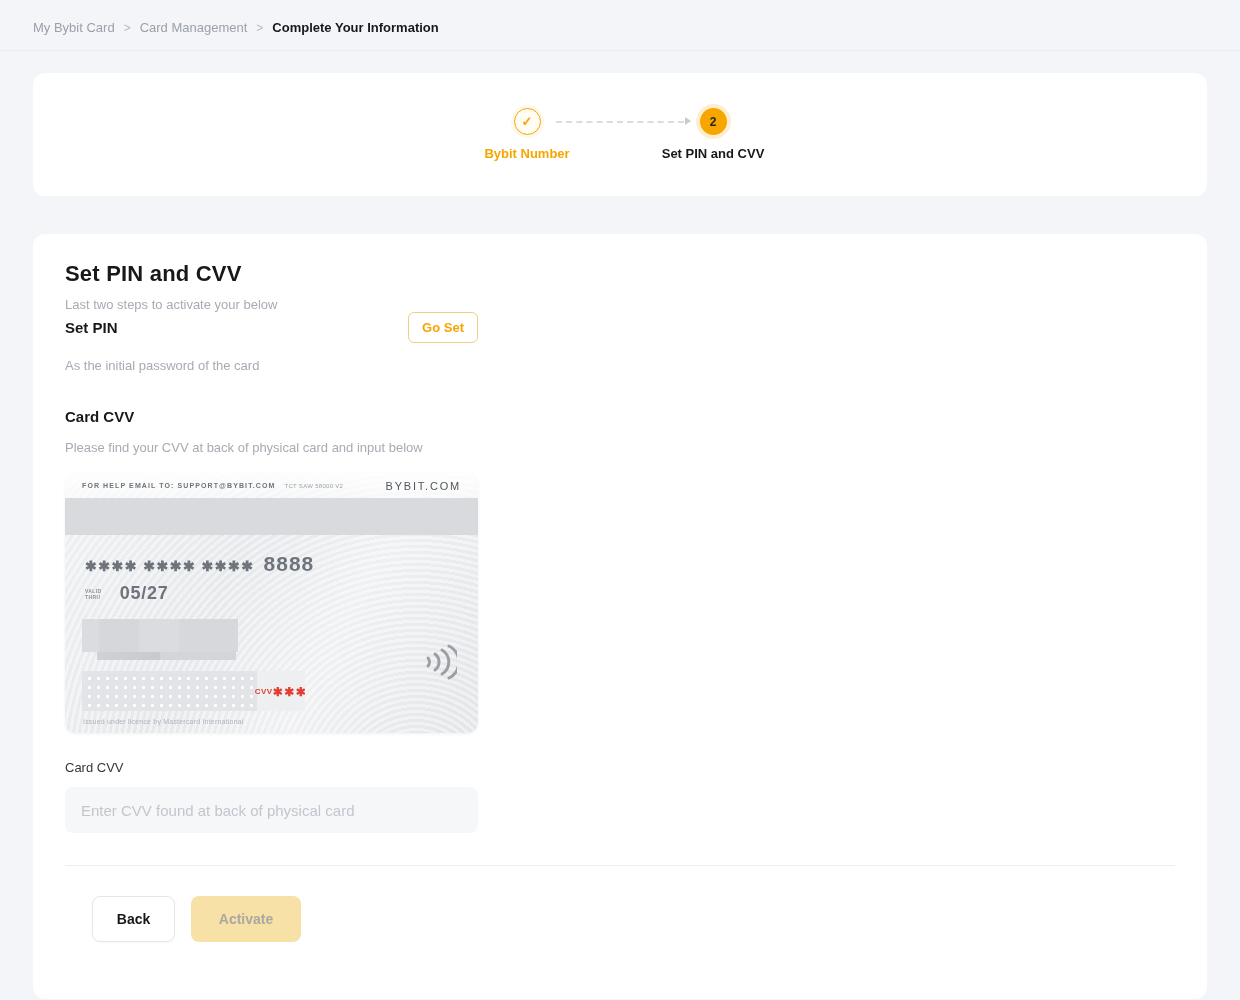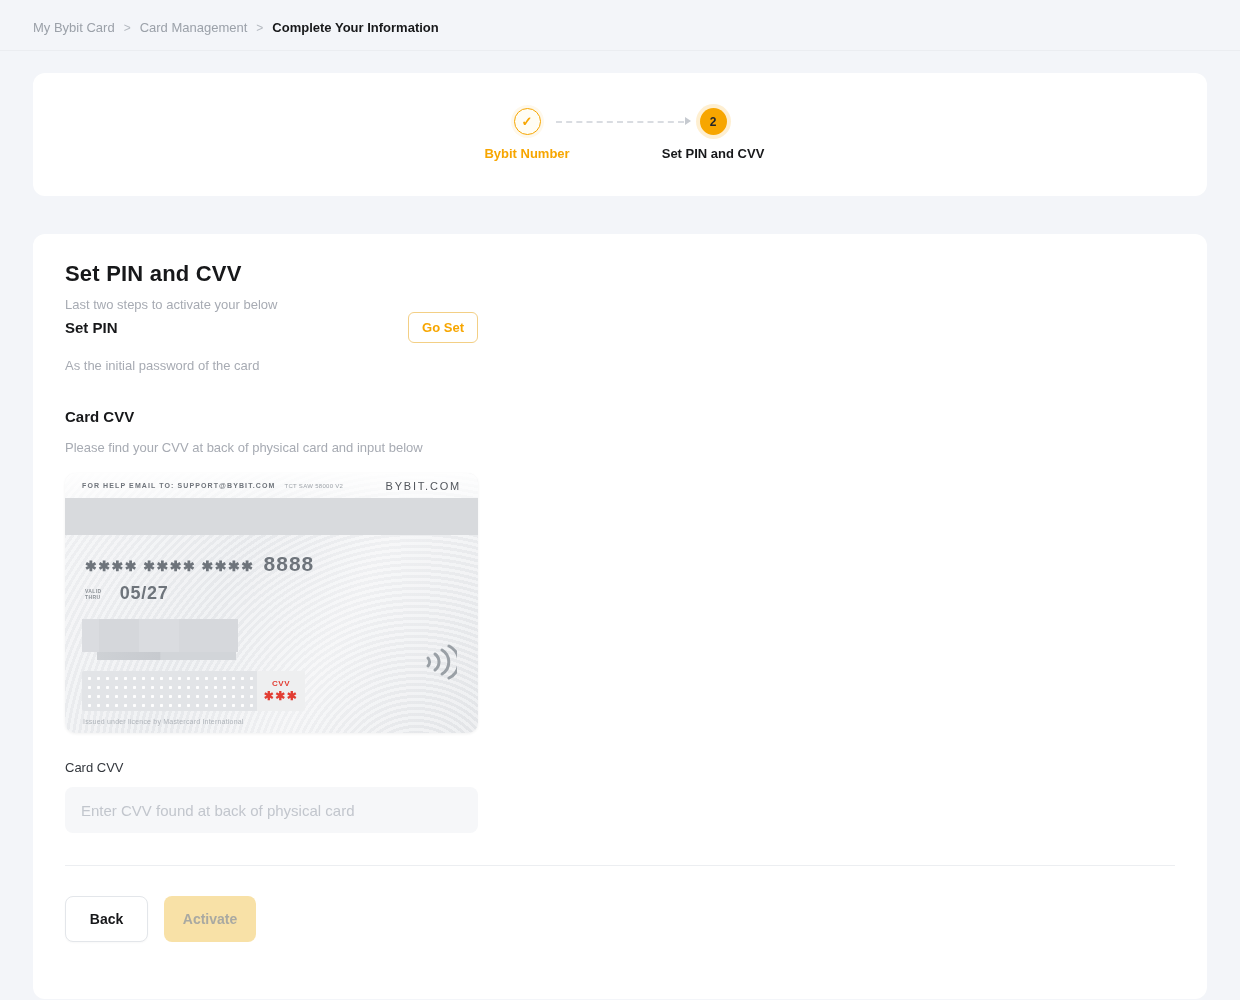--- a/index.html
+++ b/index.html
@@ -143,7 +143,7 @@
   }
   .cp-cvv-box {
     width: 48px; background: #eeeff0;
-    display: flex; flex-direction: column; align-items: center; justify-content: center;
+    display: flex; flex-direction: row; align-items: center; justify-content: center;
   }
   .cp-cvv-label { font-size: 8px; font-weight: 700; color: #e23d33; letter-spacing: .5px; }
   .cp-cvv-stars { font-size: 12px; font-weight: 700; color: #e23d33; letter-spacing: 1.5px; margin-top: 1px; }

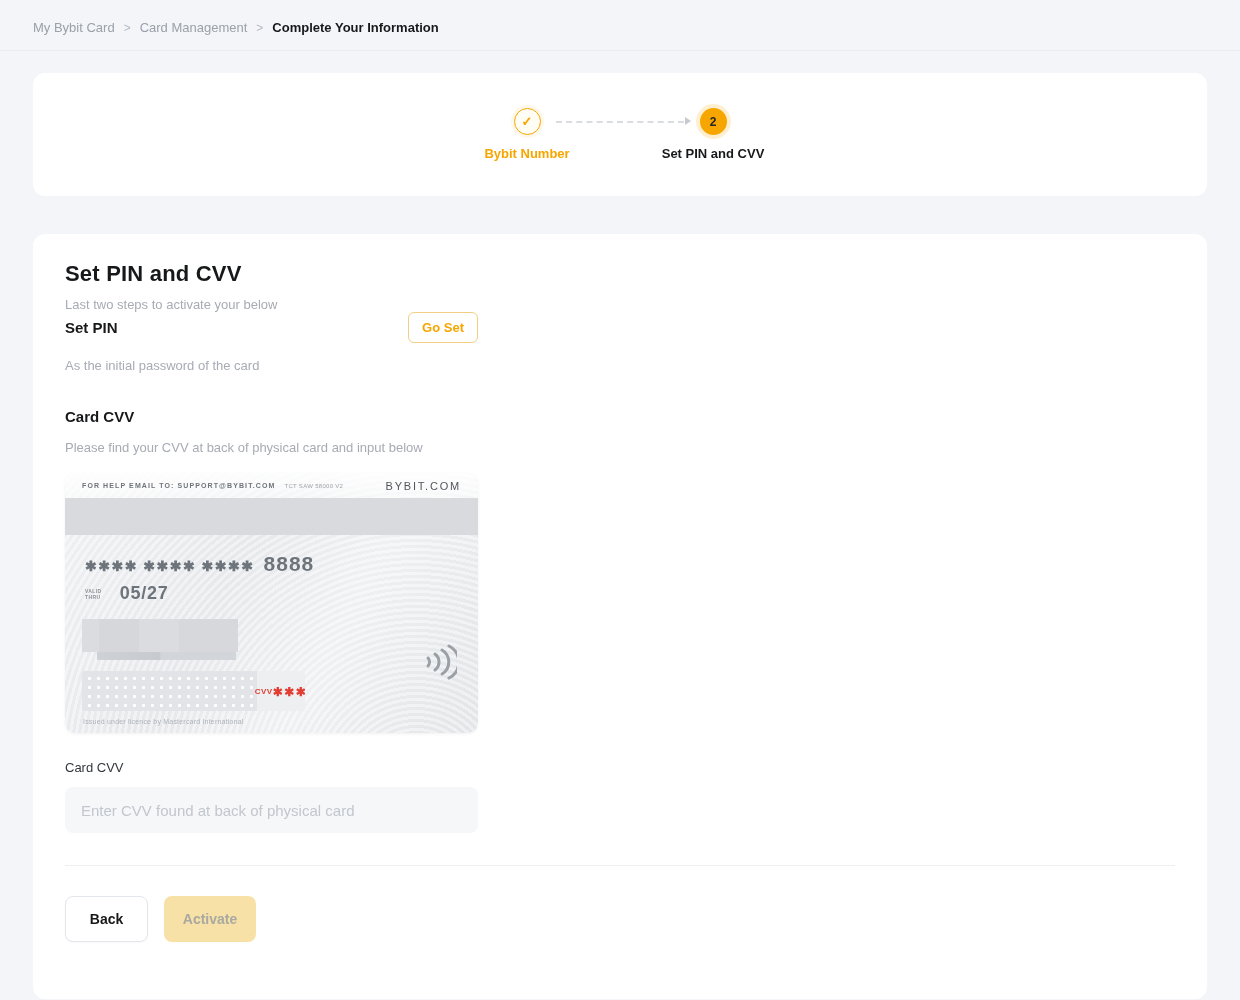--- a/index.html
+++ b/index.html
@@ -178,6 +178,7 @@
     width: 83px; background: #fff;
     border: 1px solid #e3e6ea; color: #17181a; cursor: pointer;
     box-shadow: 0 1px 2px rgba(0,0,0,0.03);
+    margin-left: 27px;
   }
   .activate-btn {
     width: 92px; background: #f8e1a7;

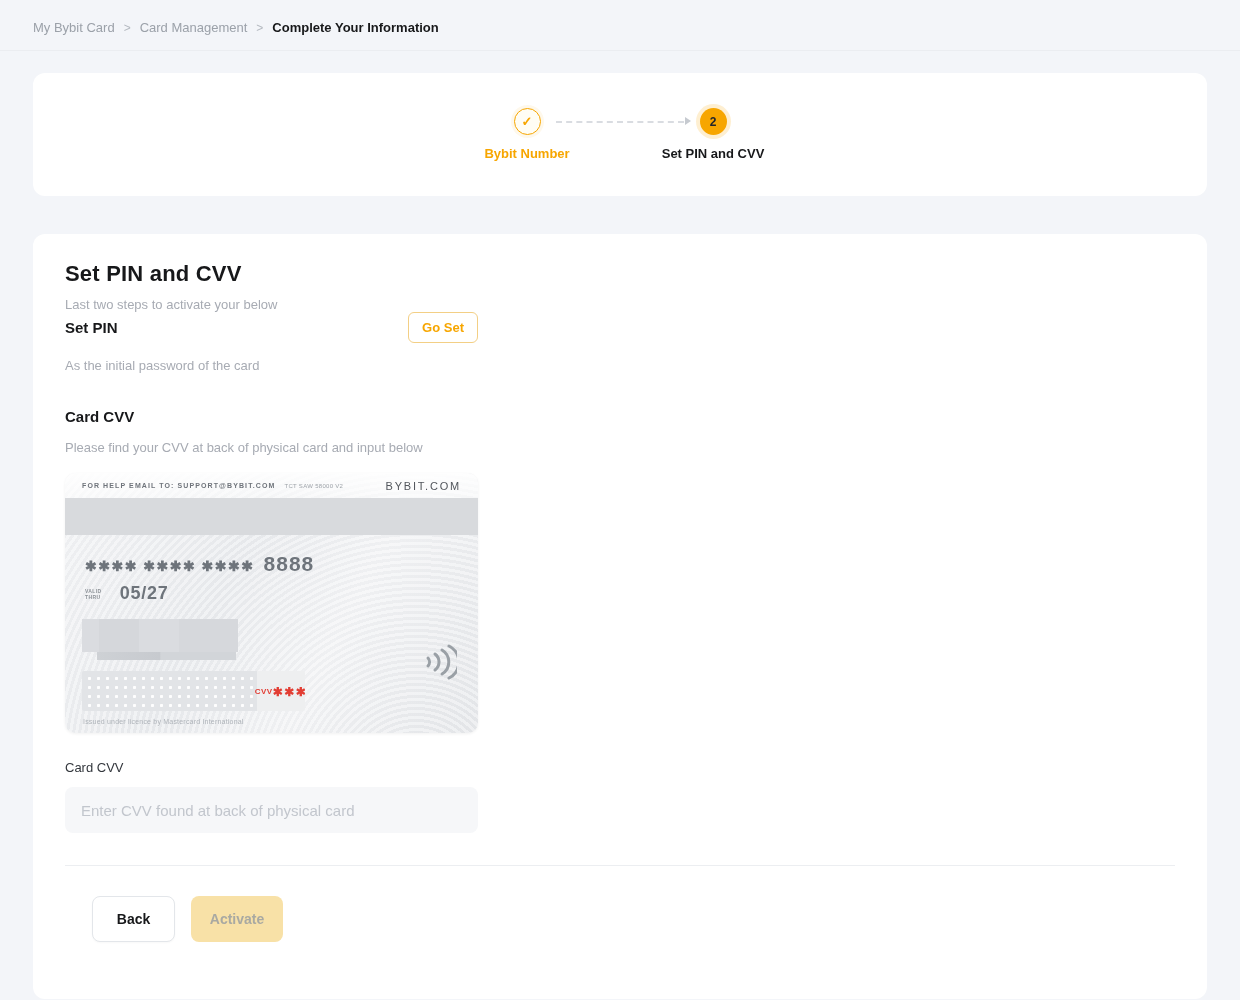--- a/index.html
+++ b/index.html
@@ -181,7 +181,7 @@
     margin-left: 27px;
   }
   .activate-btn {
-    width: 92px; background: #f8e1a7;
+    width: 110px; background: #f8e1a7;
     border: none; color: #a9a9a2; cursor: default;
   }
 </style>

